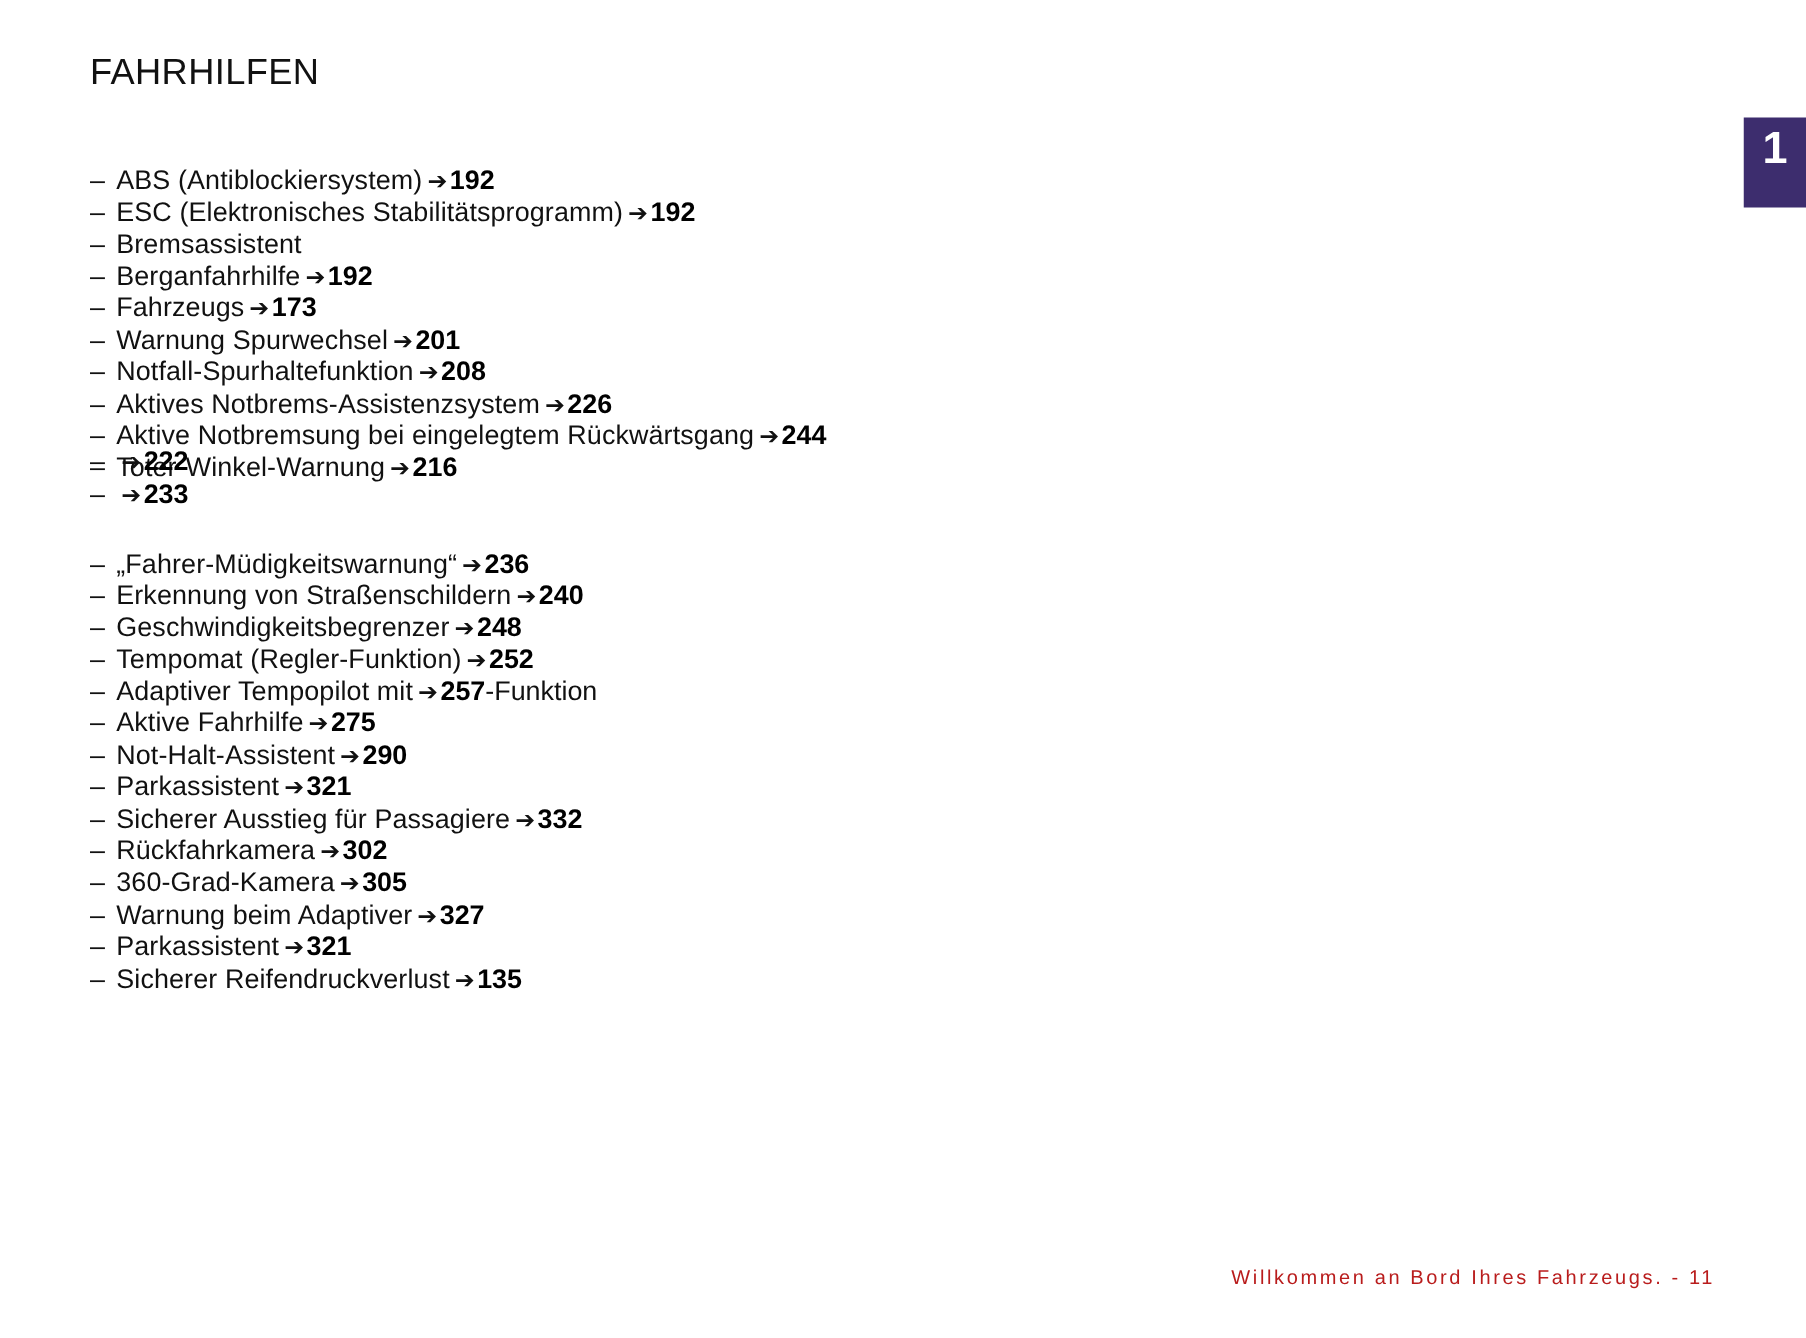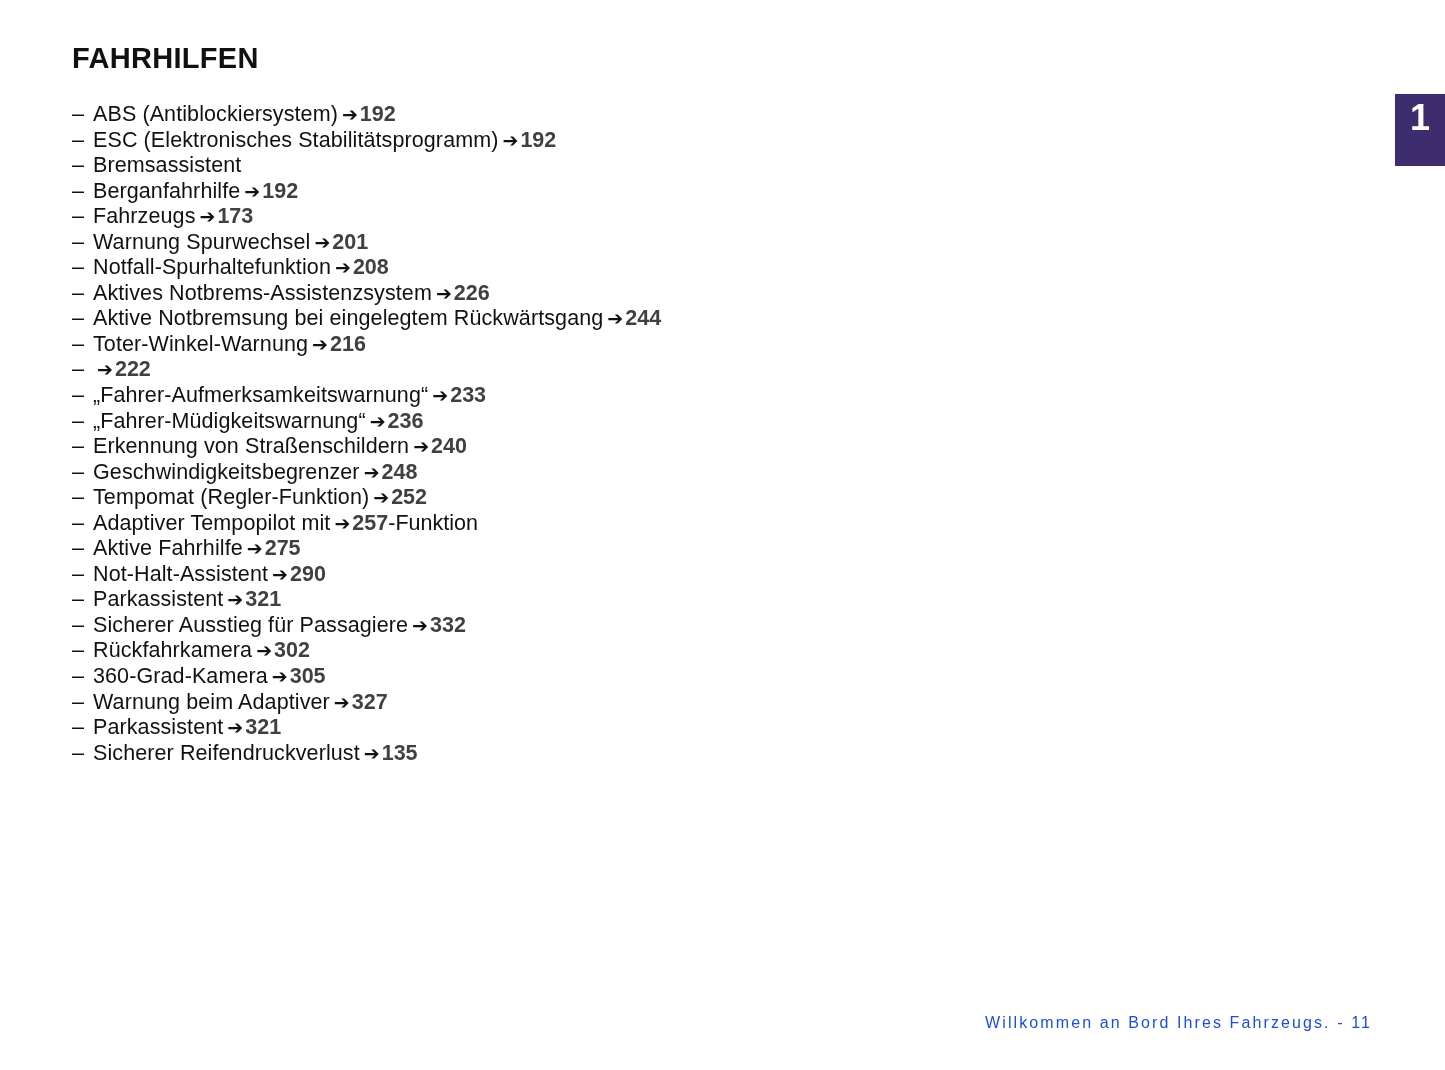--- a/index.html
+++ b/index.html
@@ -20,7 +20,7 @@
       left: 72px;
       top: 42px;
       font-size: 29px;
-      font-weight: bold;
+      font-weight: normal;
       letter-spacing: 0.3px;
       margin: 0;
     }

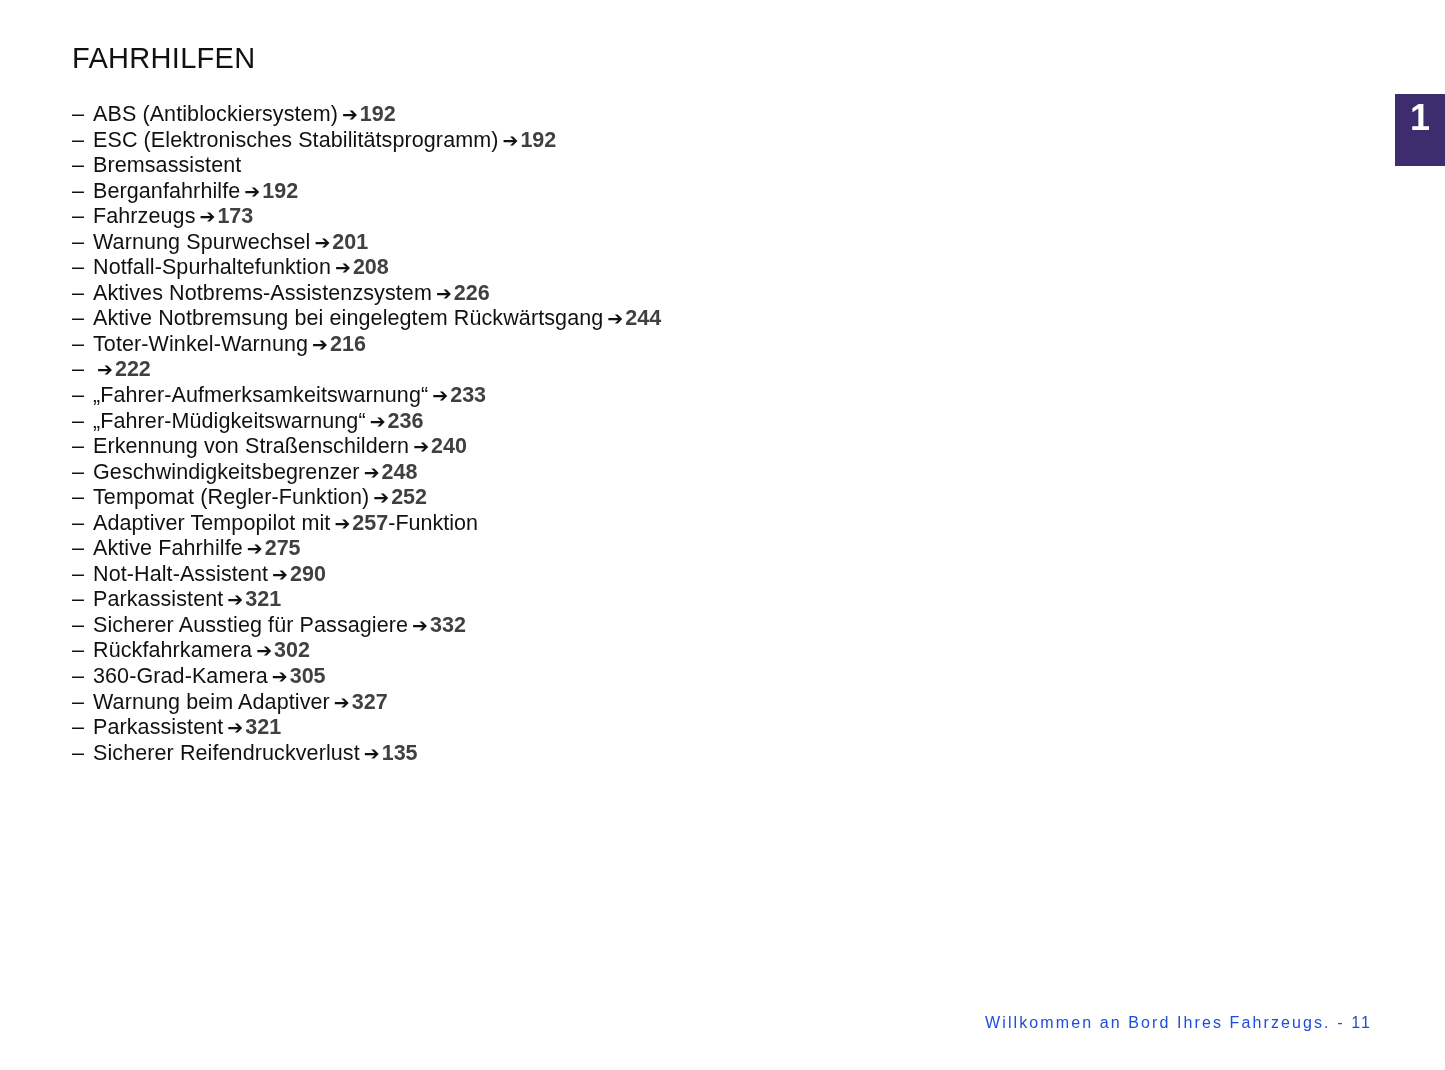--- a/index.html
+++ b/index.html
@@ -46,6 +46,7 @@
     }
     .item-label {
       letter-spacing: 0.1px;
+      margin-top: 30px;
     }
     .arrow {
       display: inline-block;

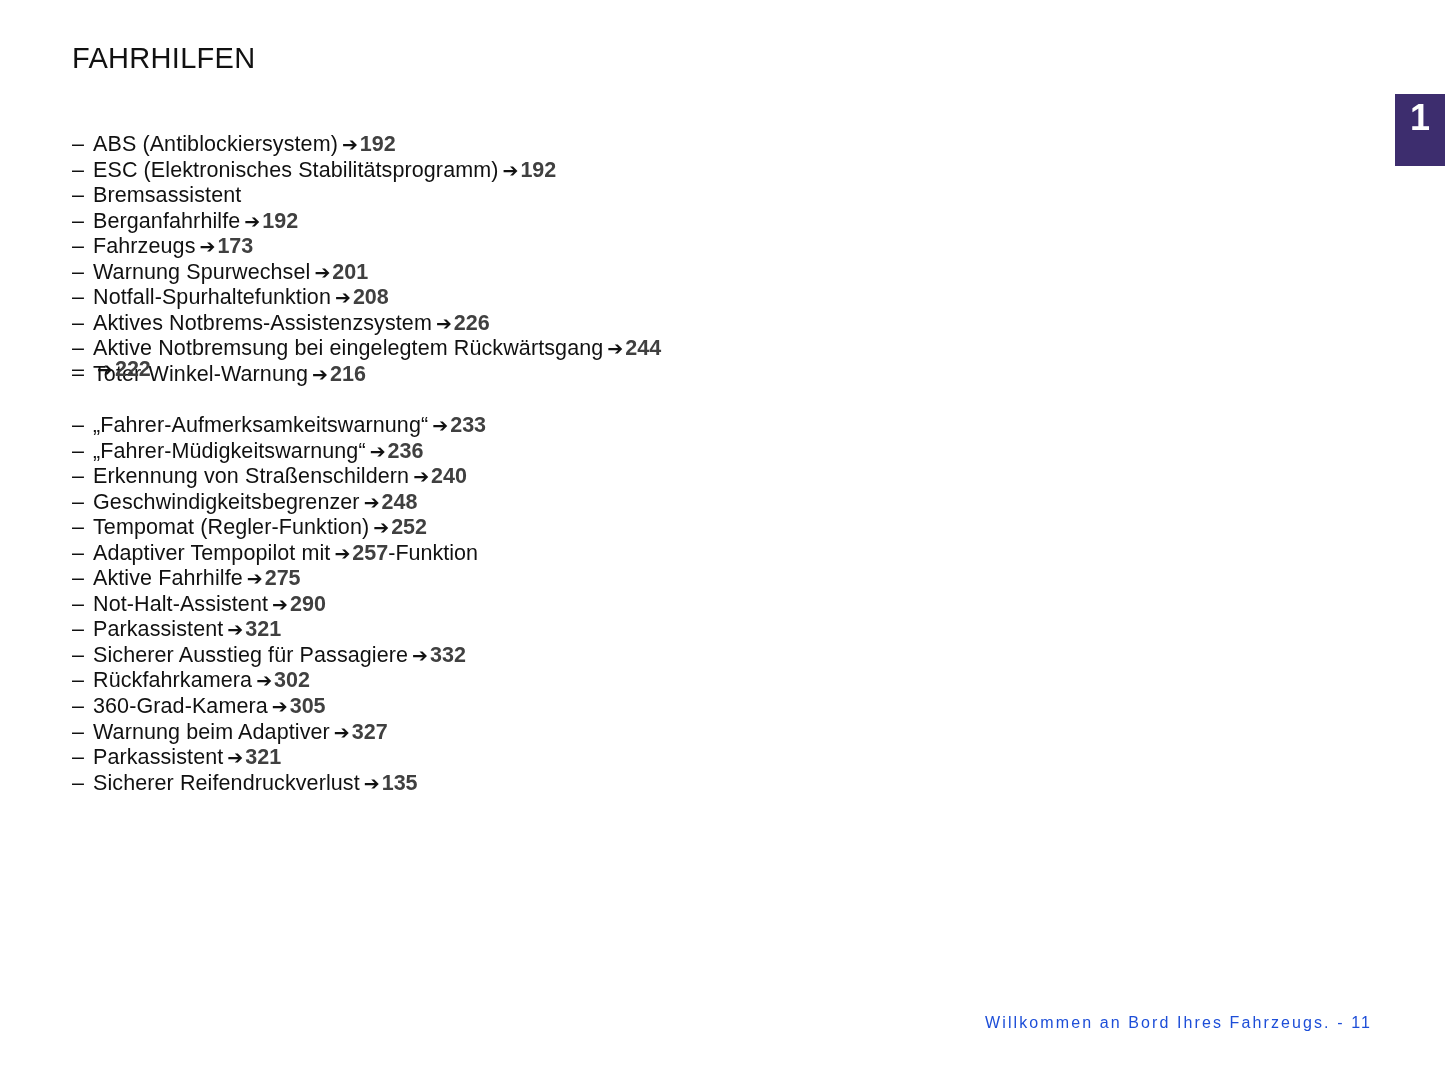--- a/index.html
+++ b/index.html
@@ -57,7 +57,7 @@
     }
     .page-ref {
       font-weight: bold;
-      color: #404040;
+      color: #000000;
       text-decoration: none;
       cursor: pointer;
     }

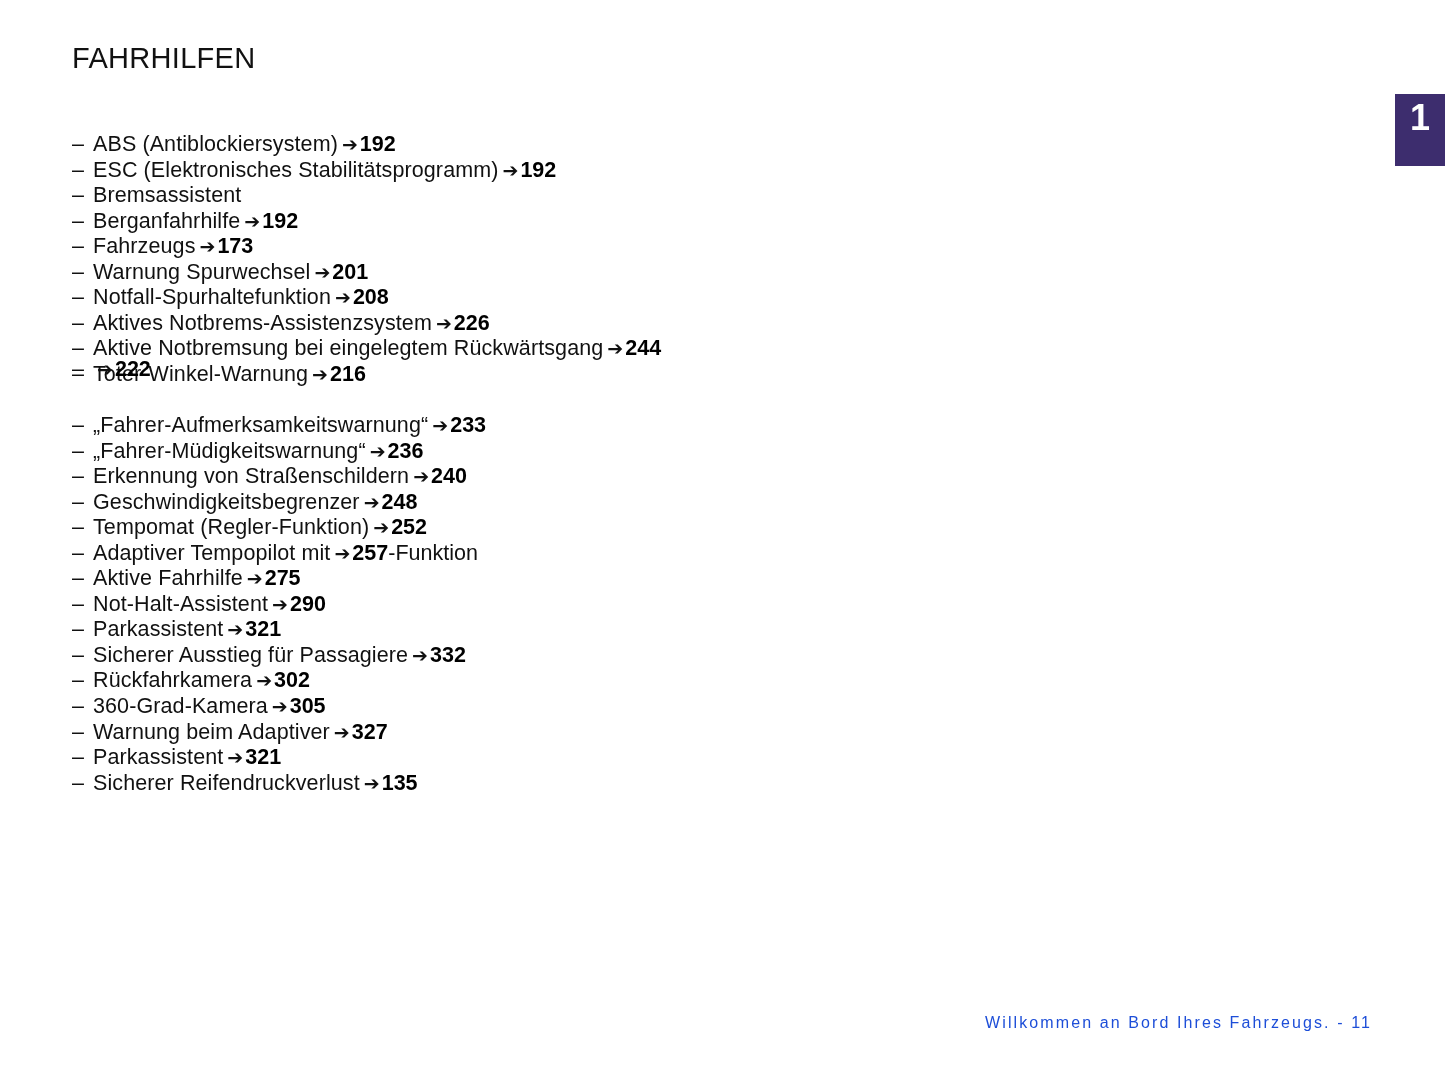--- a/index.html
+++ b/index.html
@@ -158,7 +158,6 @@
     </li>
     <li class="feature-item">
       <span class="dash">–</span>
-      <span class="item-label">„Fahrer-Aufmerksamkeitswarnung“</span>
       <span class="arrow">➔</span>
       <a class="page-ref">233</a>
     </li>

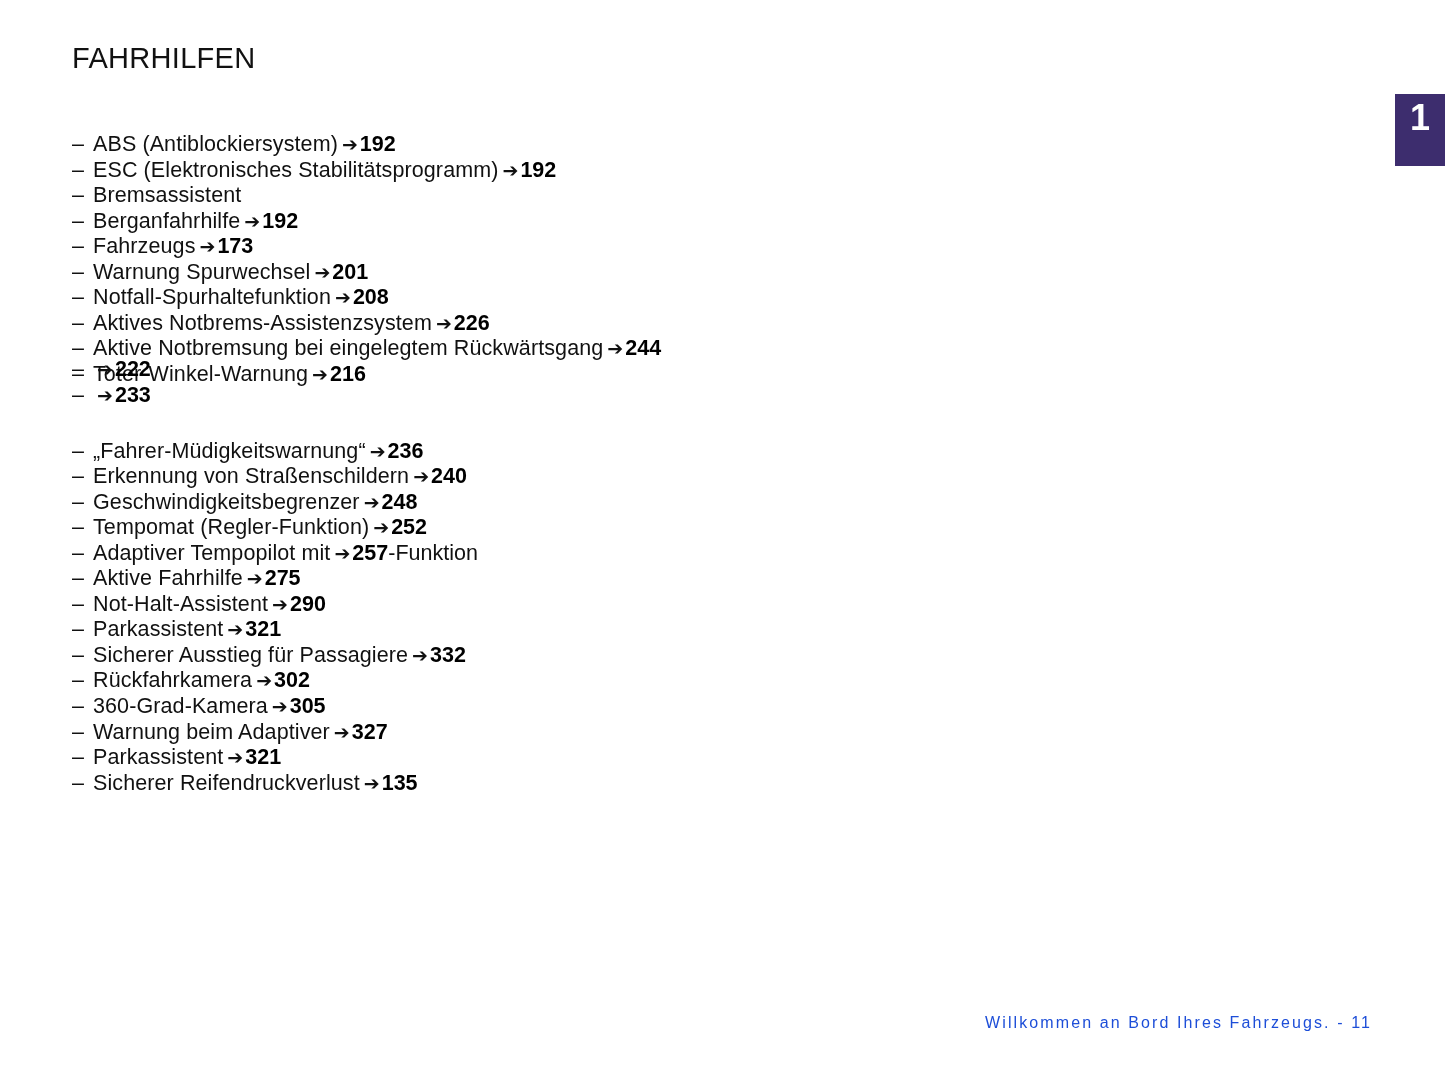--- a/index.html
+++ b/index.html
@@ -84,7 +84,7 @@
       top: 1014px;
       font-size: 16px;
       letter-spacing: 2.1px;
-      color: #1d4ed8;
+      color: #b91c1c;
     }
   </style>
 </head>

